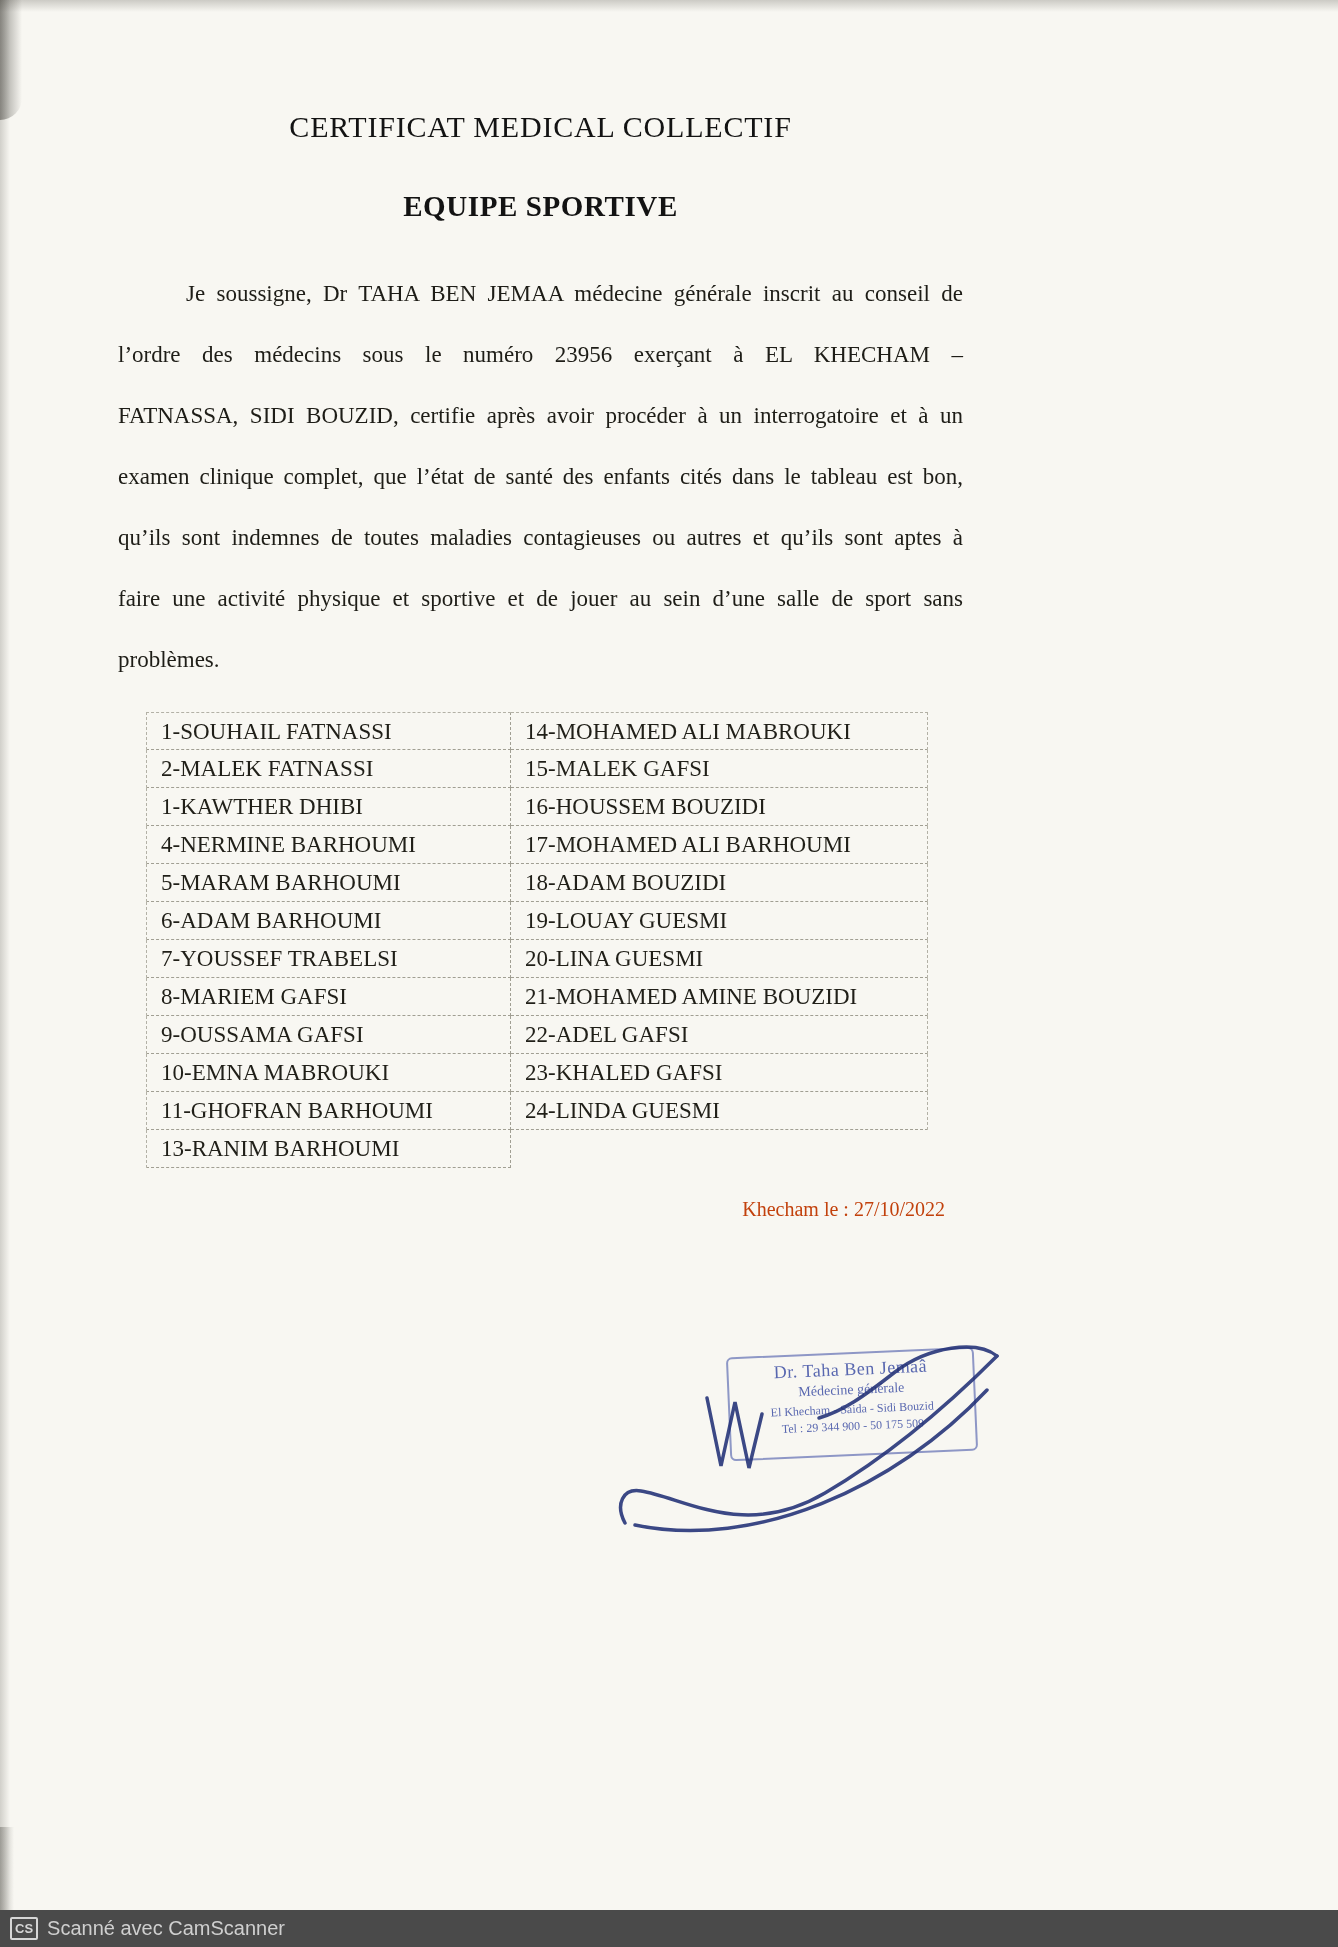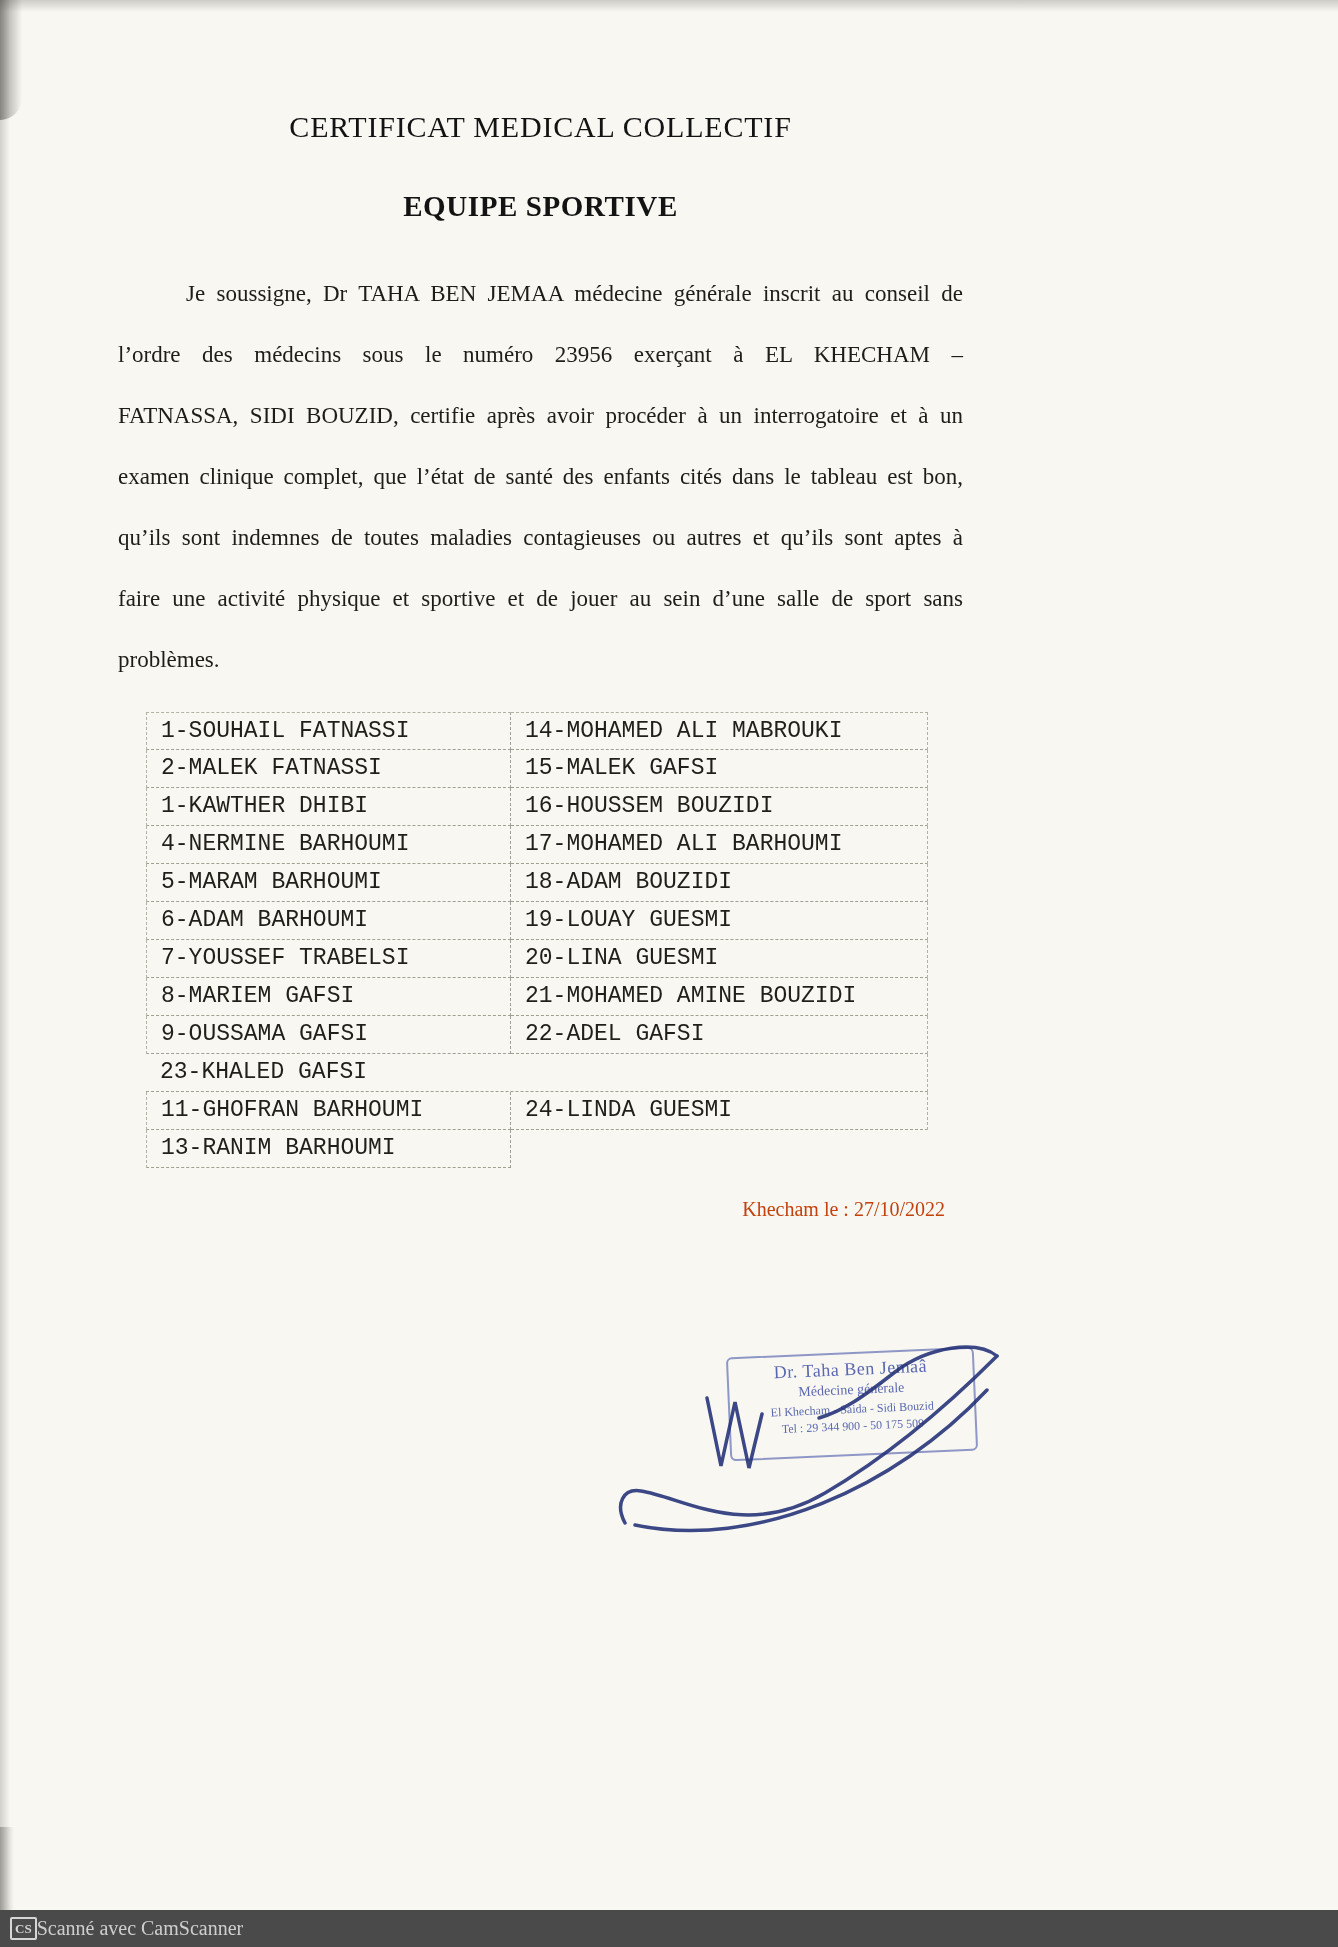--- a/index.html
+++ b/index.html
@@ -50,7 +50,6 @@
     margin: 22px 0 0 28px;
     width: 782px;
     border-collapse: collapse;
-    font-family: Liberation Mono, monospace;
   }
   .trow { display: flex; height: 38px; }
   .tcell {

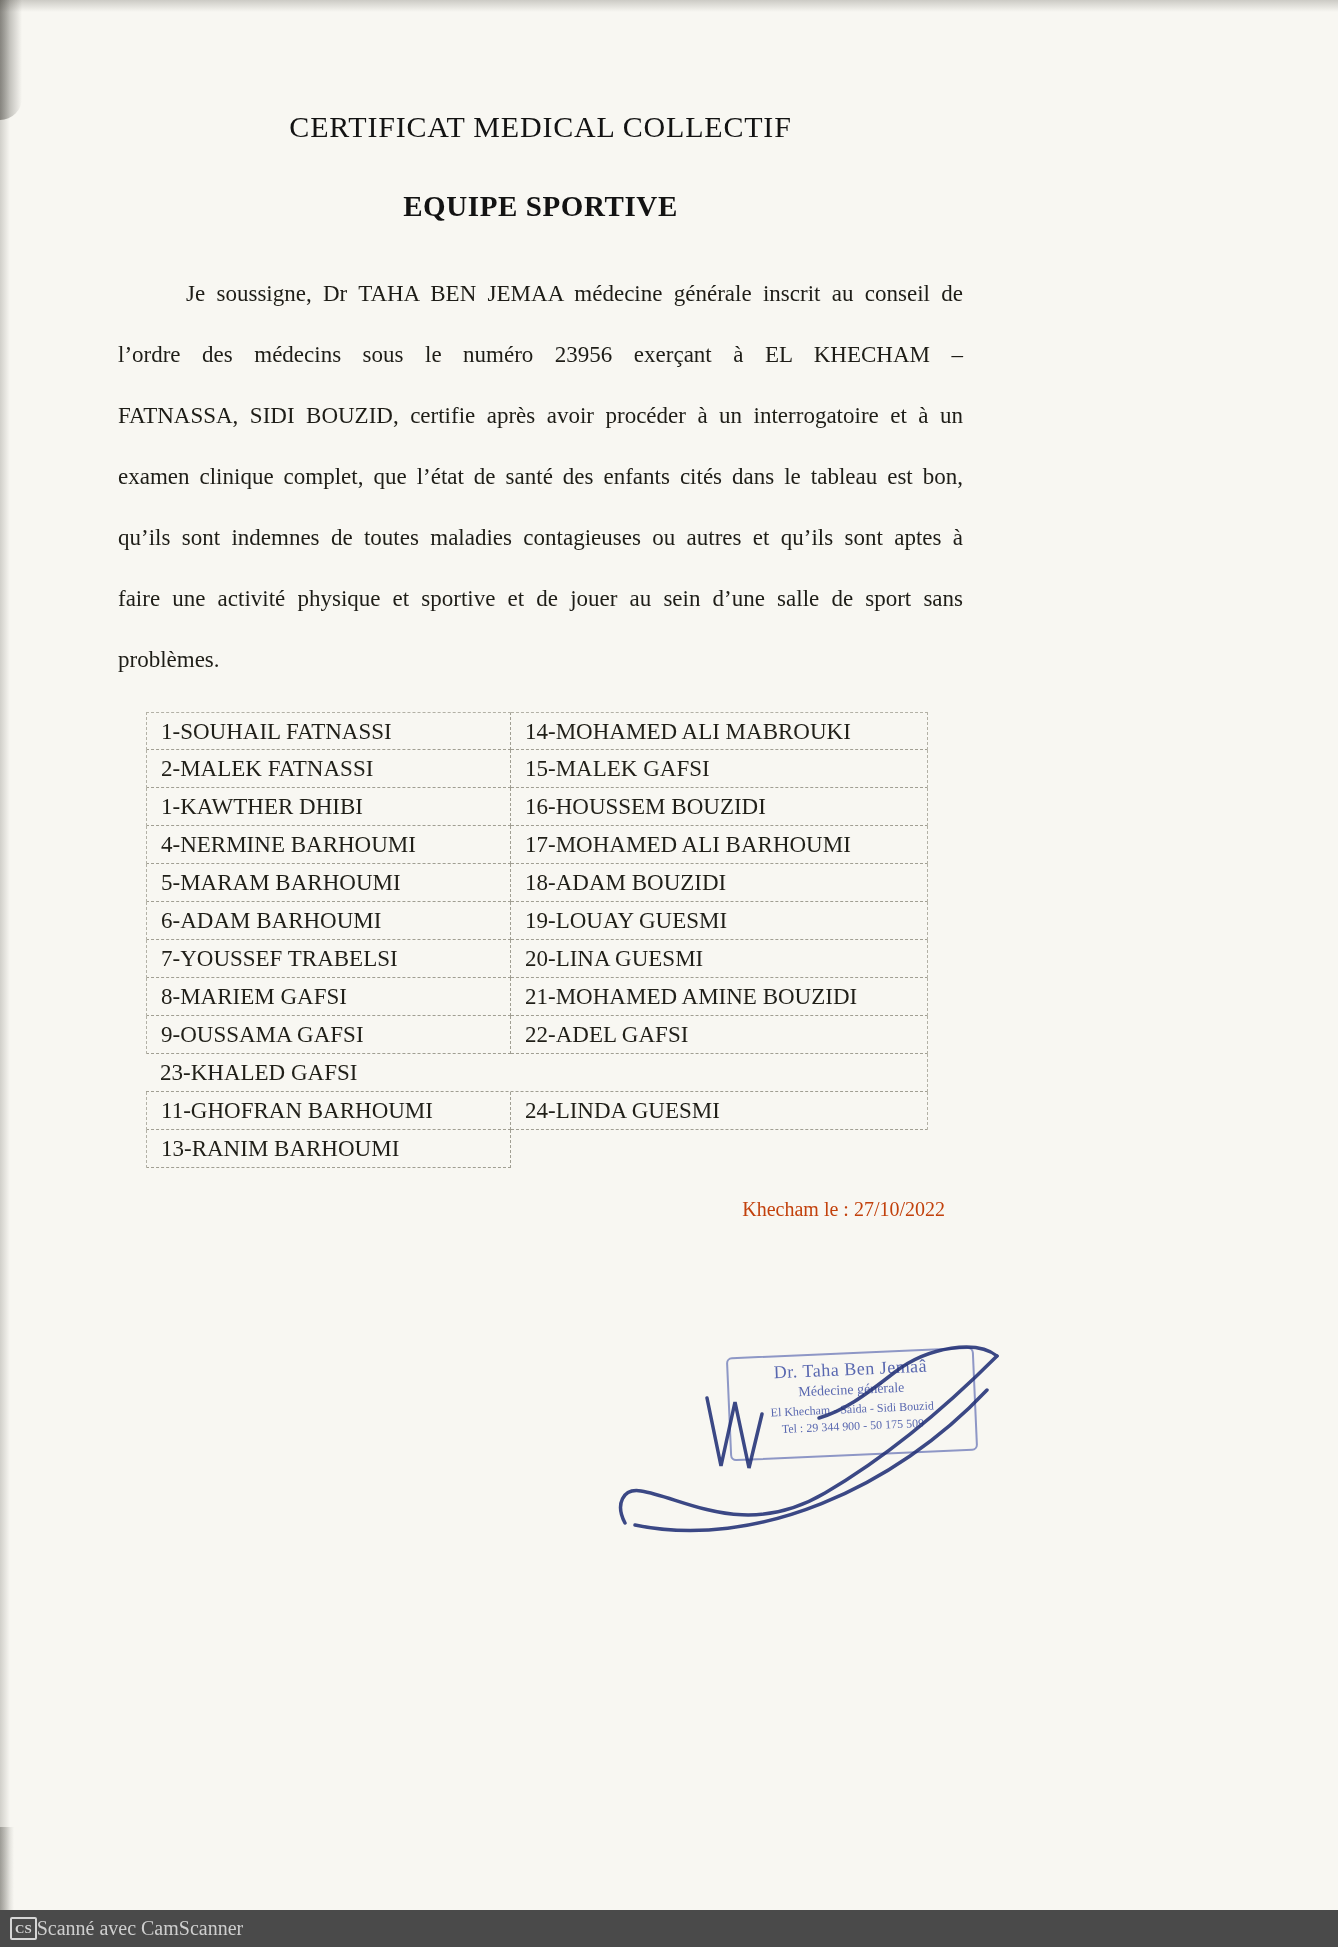--- a/index.html
+++ b/index.html
@@ -162,6 +162,7 @@
         <div class="tcell right">22-ADEL GAFSI</div>
       </div>
       <div class="trow">
+        <div class="tcell left">10-EMNA MABROUKI</div>
         <div class="tcell right">23-KHALED GAFSI</div>
       </div>
       <div class="trow">

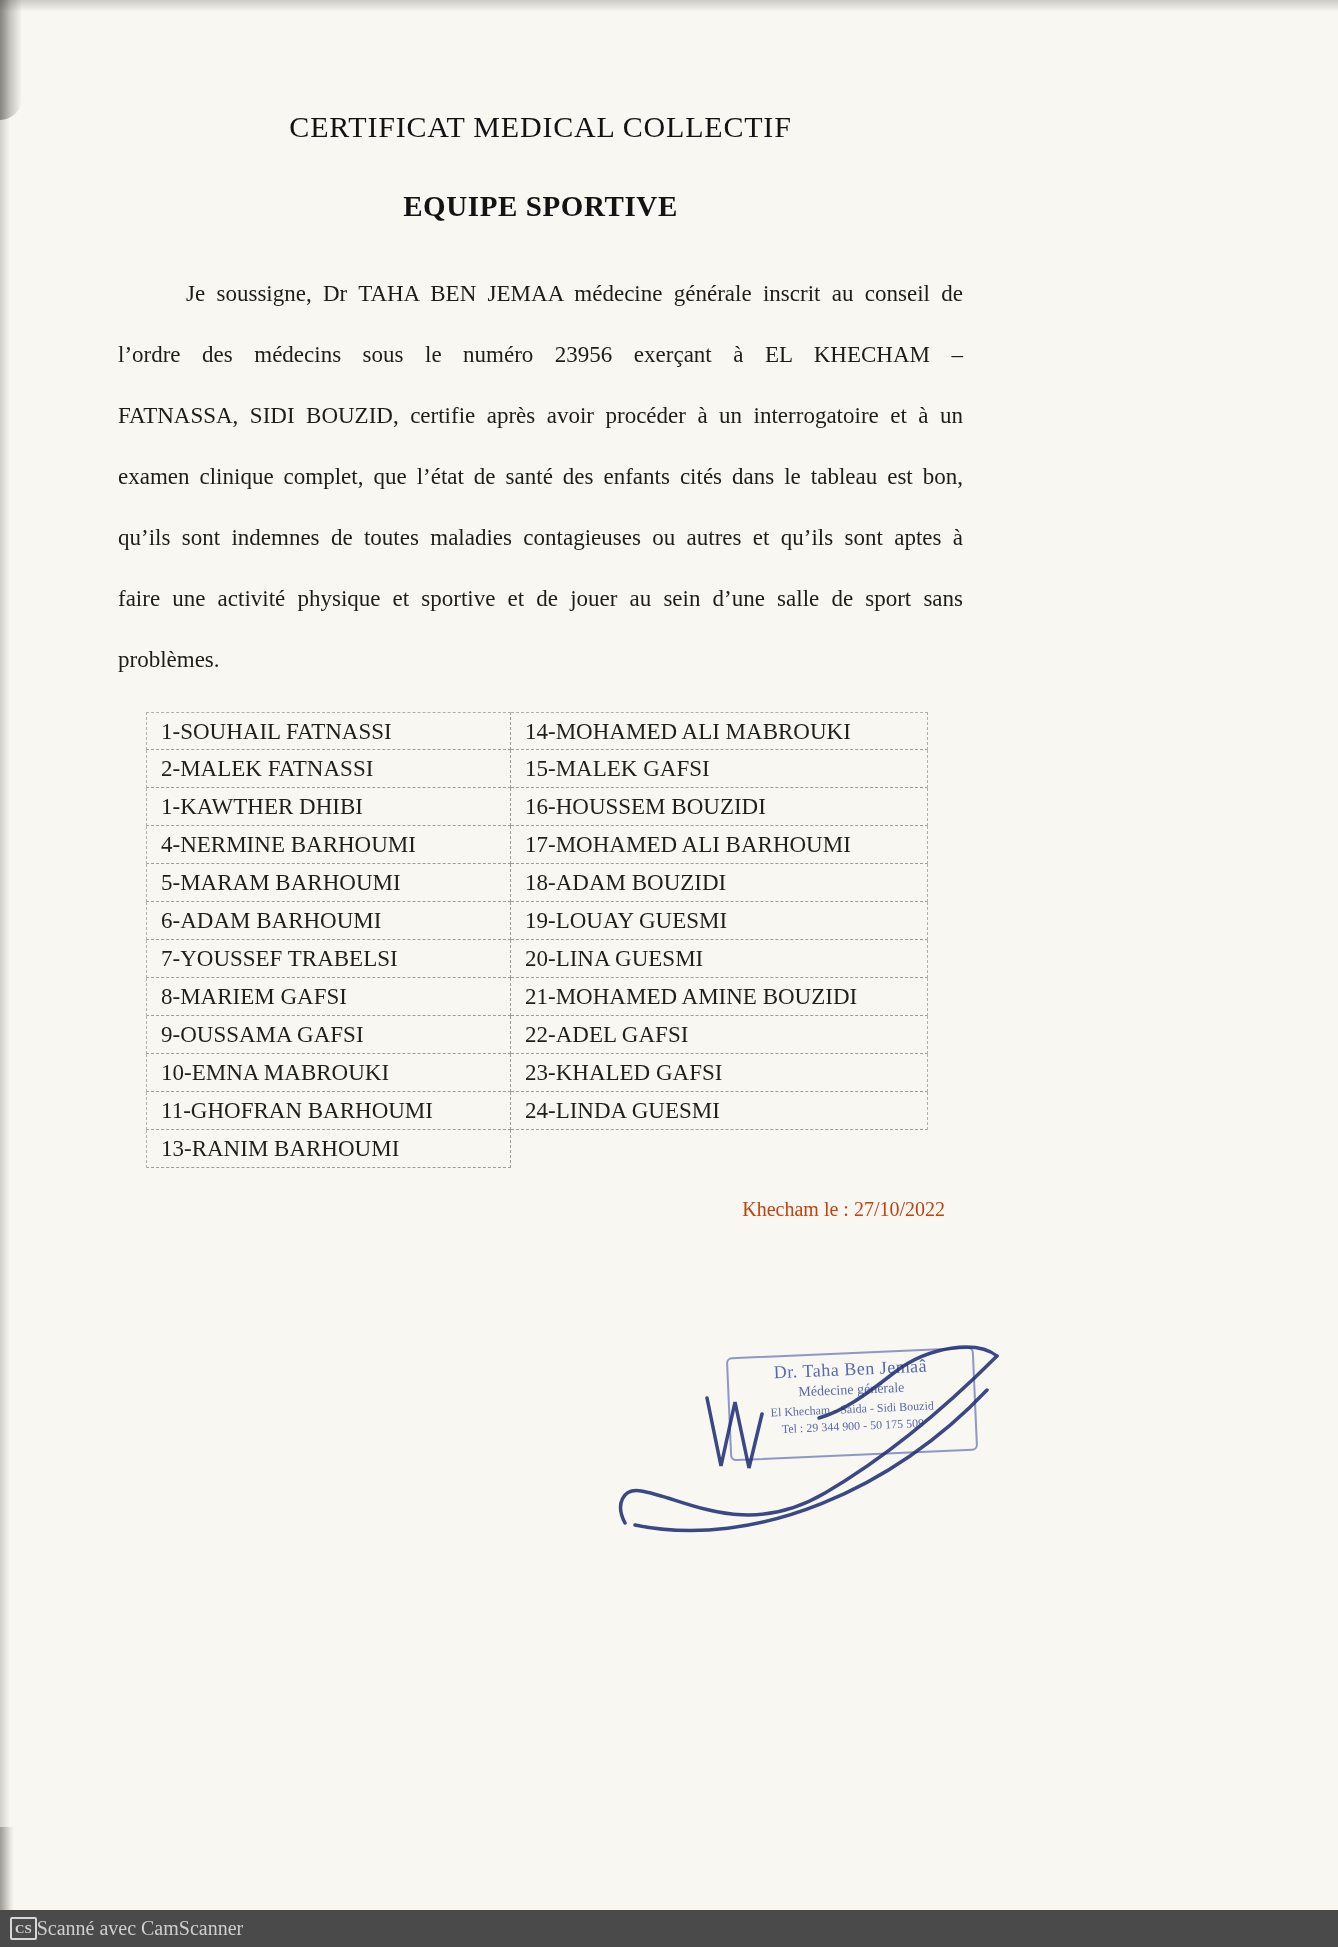--- a/index.html
+++ b/index.html
@@ -96,9 +96,9 @@
   .camscanner-bar {
     position: absolute; left: 0; bottom: 0; width: 100%; height: 37px;
     background: #4a4a4a;
-    display: flex; align-items: center; 
+    display: flex; align-items: center; gap: 9px;
     padding-left: 10px; box-sizing: border-box;
-    font-family: Liberation Serif, serif;
+    font-family: Liberation Sans, sans-serif;
   }
   .cs-badge {
     border: 2px solid #d6d6d6; color: #d6d6d6;

